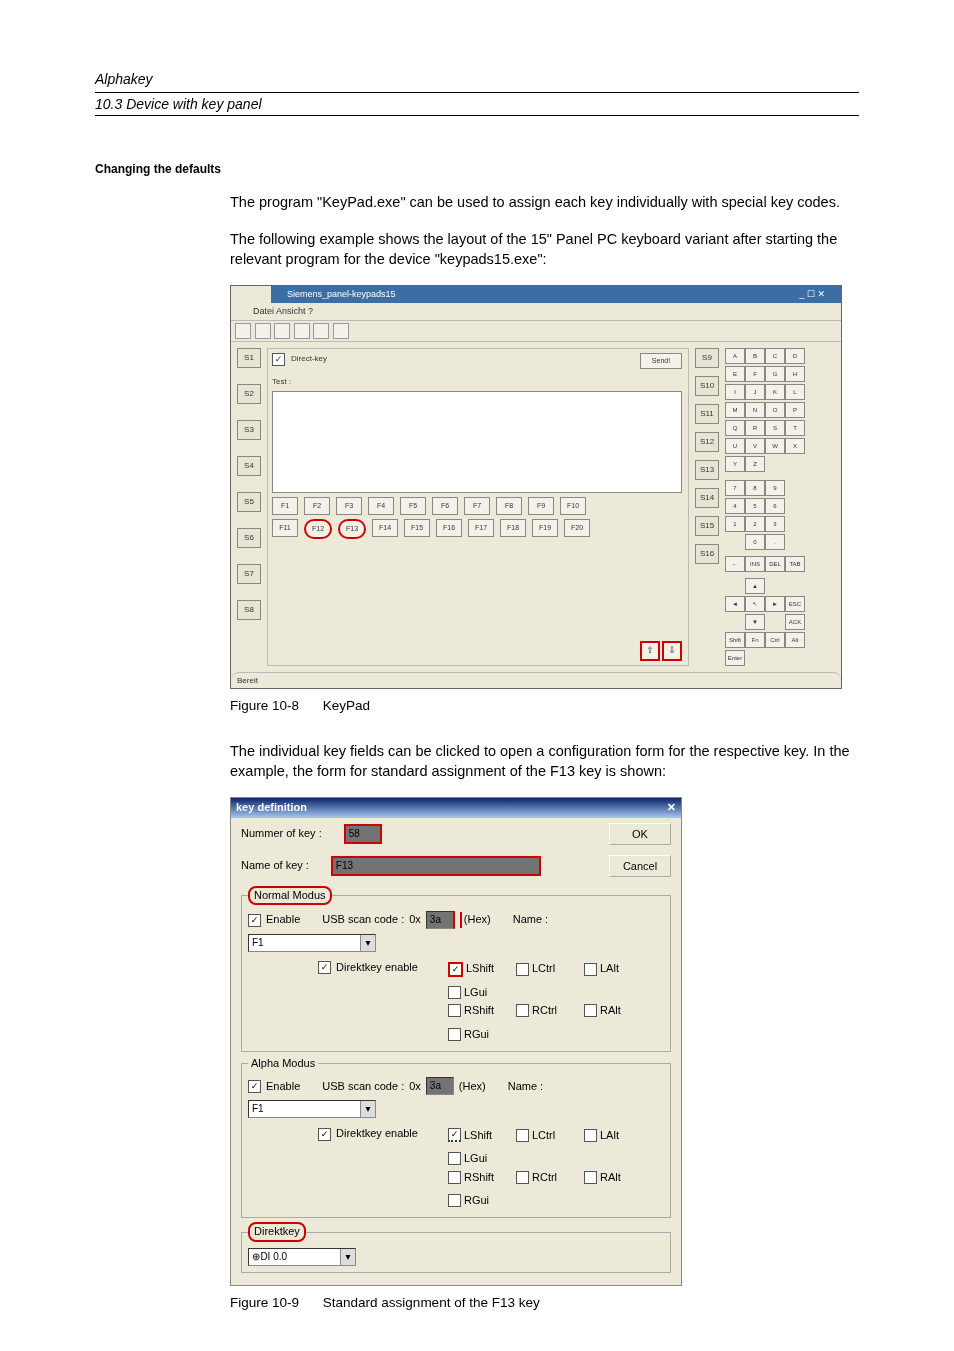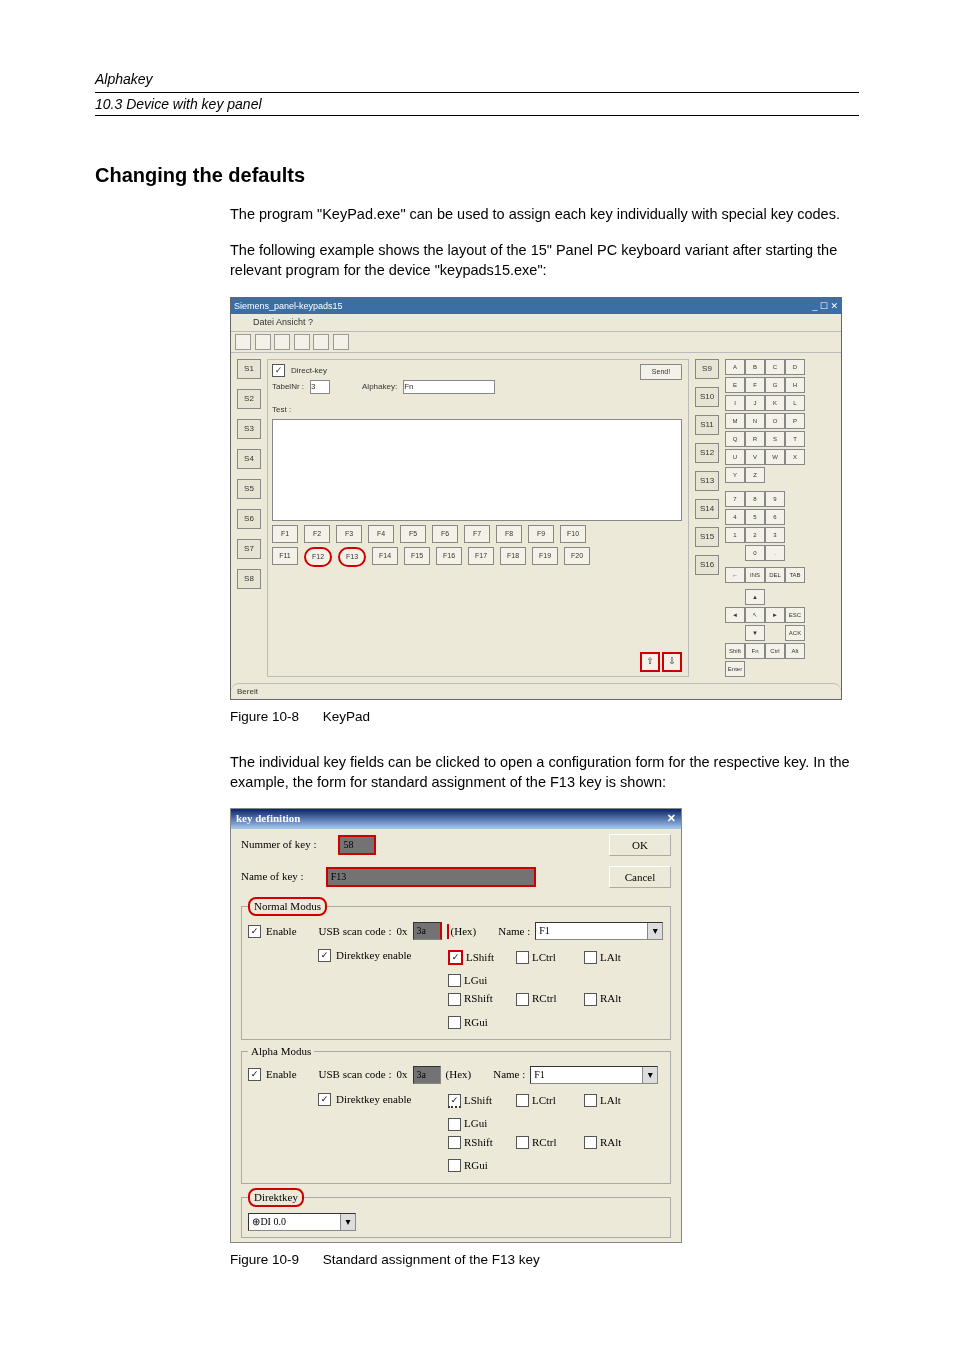--- a/index.html
+++ b/index.html
@@ -30,7 +30,7 @@
     margin-top: 2px;
   }
   h2 {
-    font-size: 20px;
+    font-size: 12px;
     font-weight: bold;
     margin: 0 0 10px 0;
   }

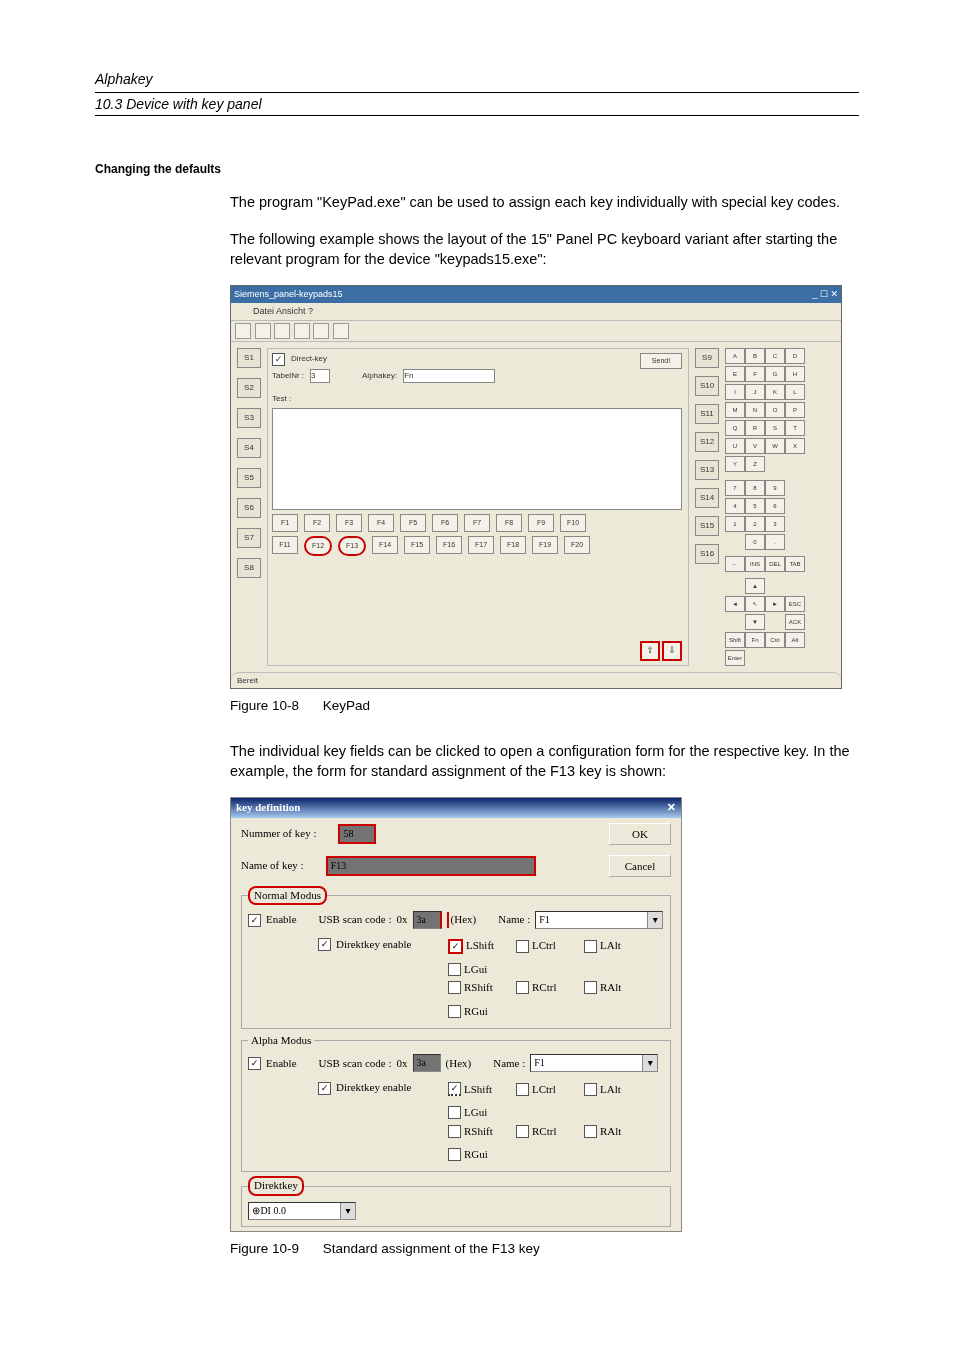--- a/index.html
+++ b/index.html
@@ -64,9 +64,10 @@
     background: linear-gradient(#3a6ea5,#3a6ea5);
     color: #fff;
     font-size: 9px;
-    padding: 2px 3px;
+    padding: 2px 16px;
     display:flex;
     justify-content:space-between;
+    margin-left:40px;
   }
   .app1-menu {
     padding: 2px 22px;

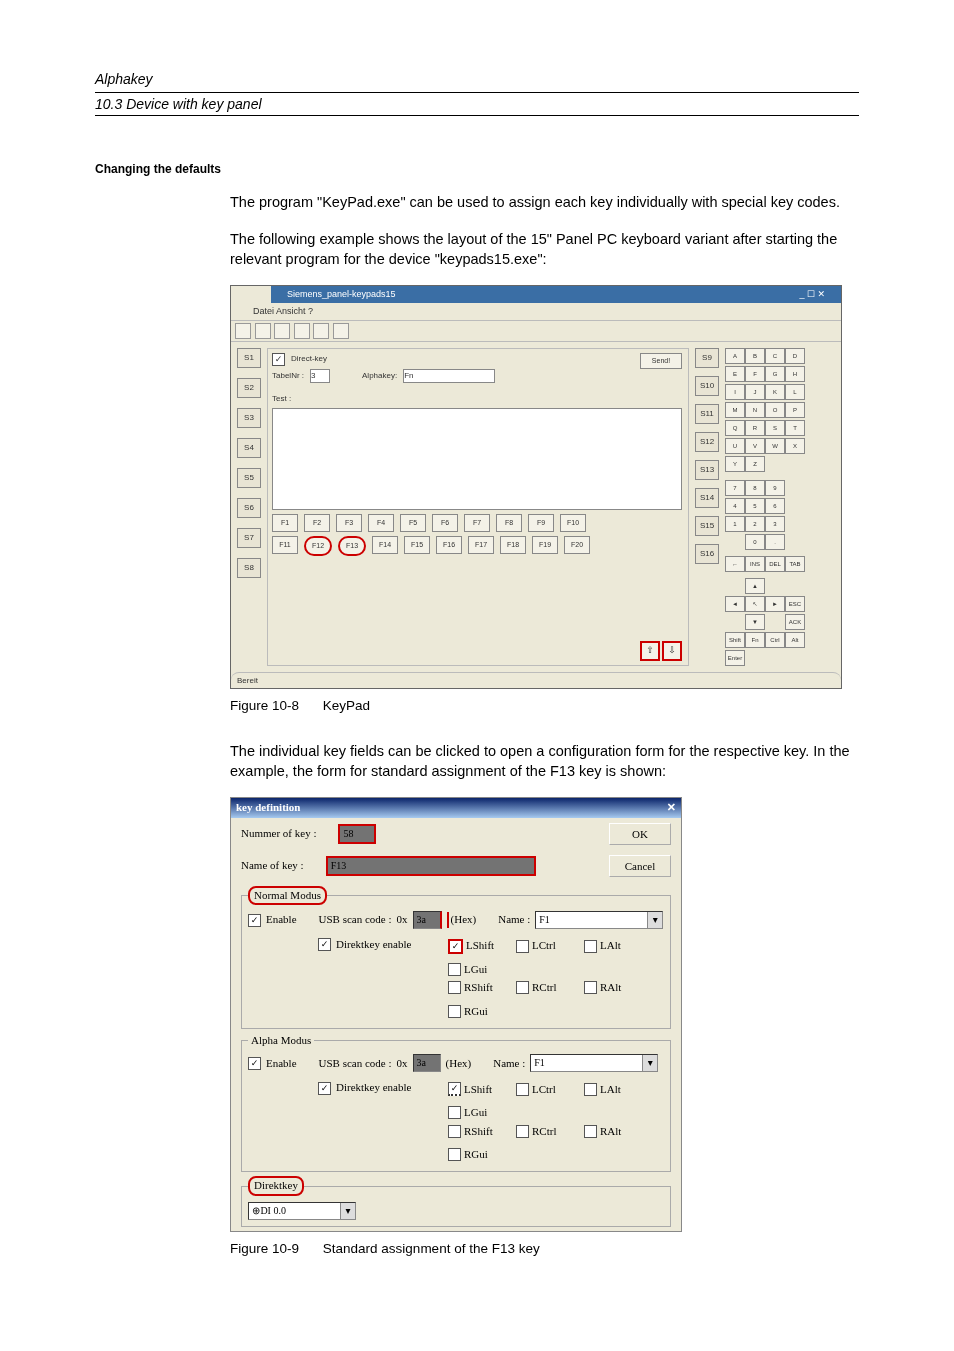--- a/index.html
+++ b/index.html
@@ -93,7 +93,7 @@
   .s-col {
     display:flex;
     flex-direction:column;
-    gap:10px;
+    gap:16px;
     margin-right:6px;
   }
   .s-btn {

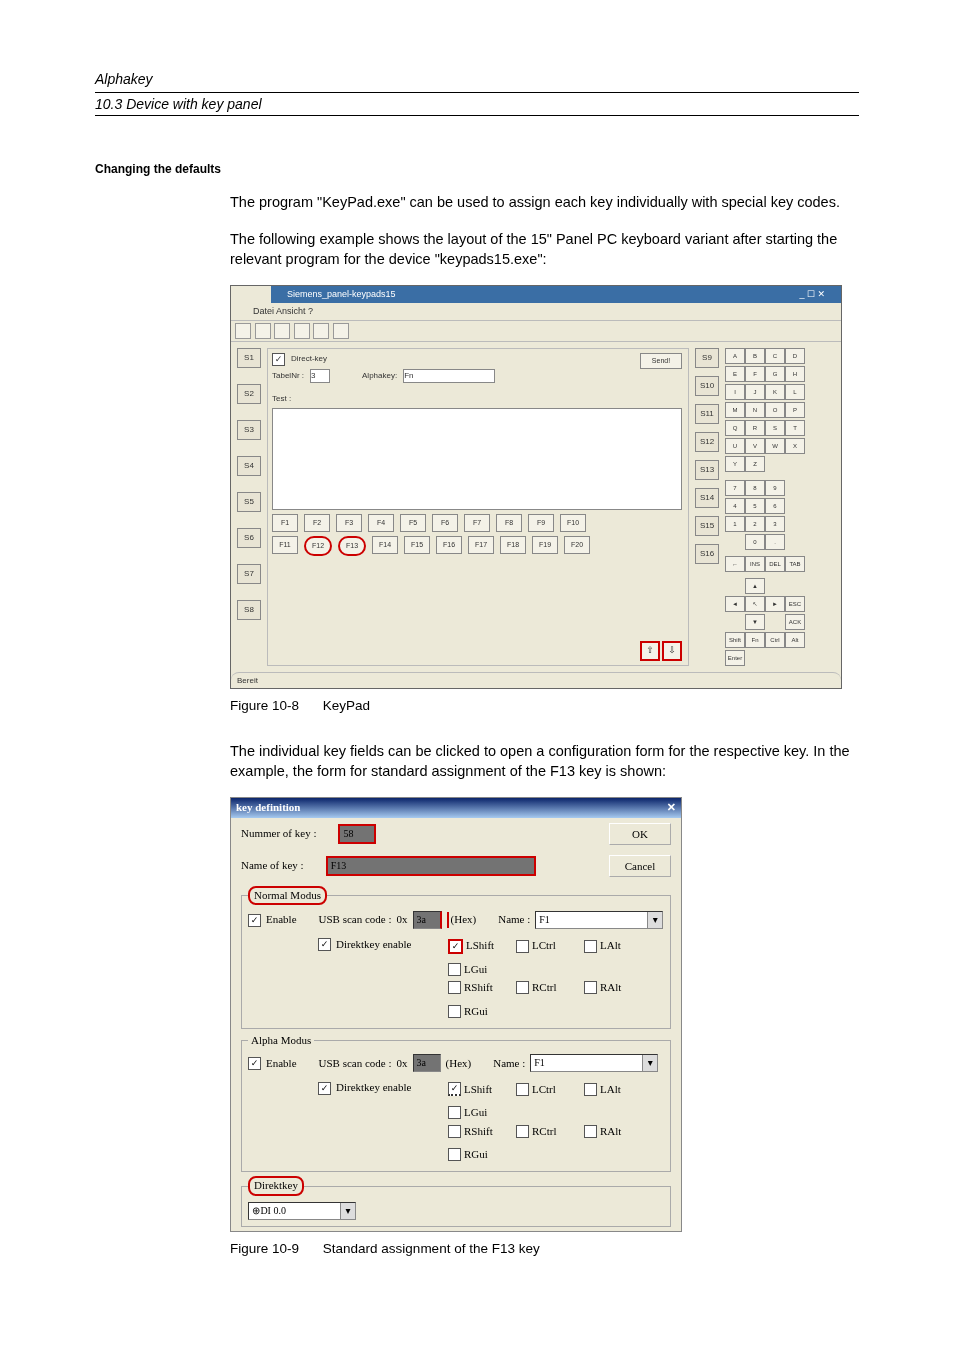--- a/index.html
+++ b/index.html
@@ -361,13 +361,6 @@
             <span class="chk on"></span>
             <span>Direct-key</span>
           </div>
-        <div class="txt-line">
-          <span>TabelNr :</span>
-          <span class="fld" style="width:18px">3</span>
-          <span style="width:20px"></span>
-          <span>Alphakey:</span>
-          <span class="fld" style="width:90px">Fn</span>
-        </div>
         <div class="txt-line" style="margin-top:10px">
           <span>Test :</span>
         </div>

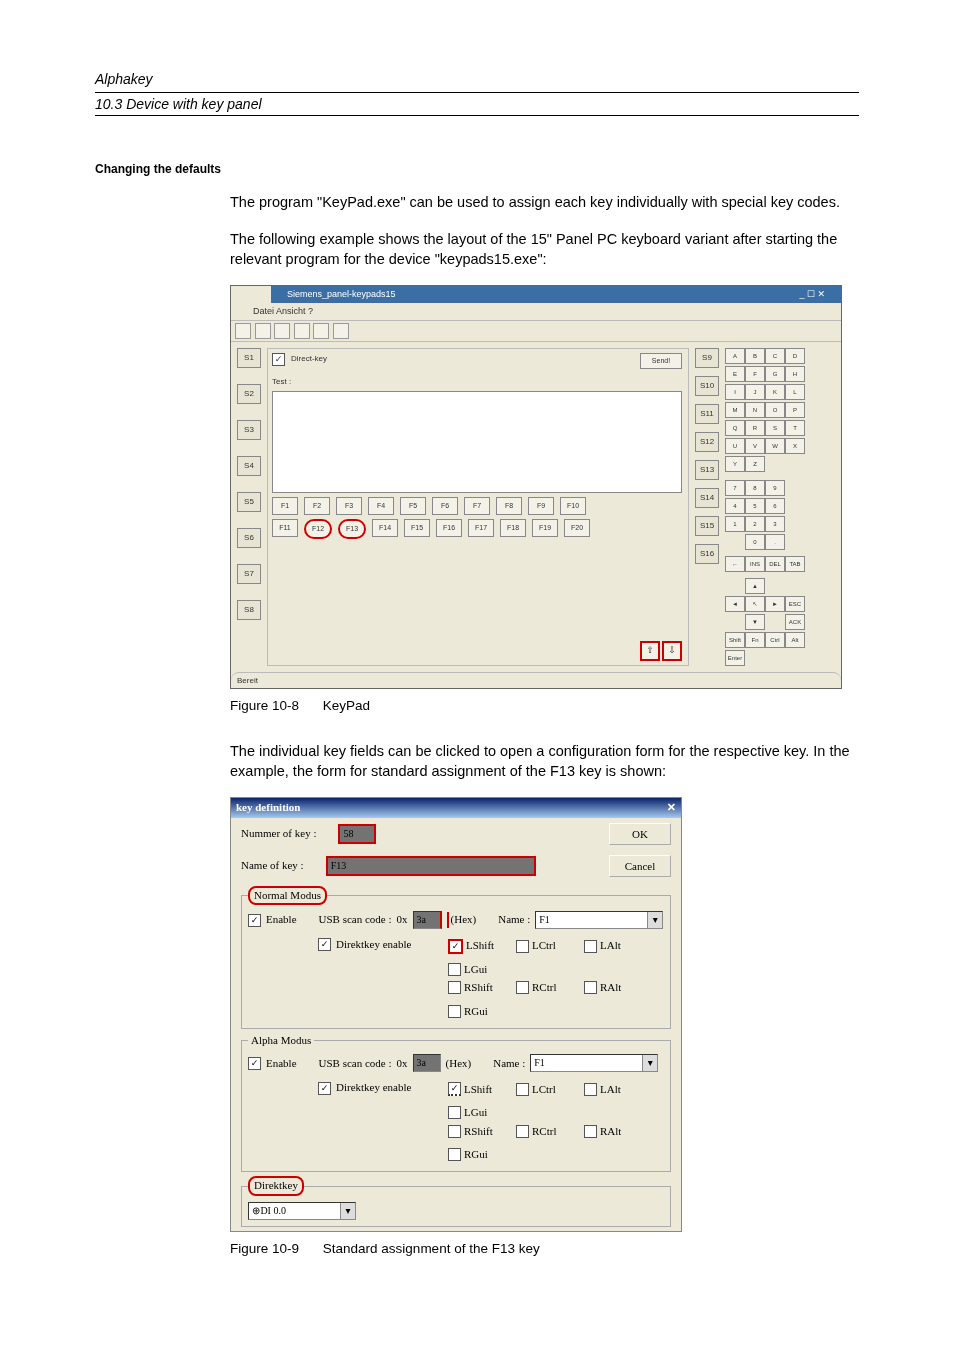--- a/index.html
+++ b/index.html
@@ -216,10 +216,10 @@
     width: 450px;
     background:#ece9d8;
     border:1px solid #888;
-    font-family: Liberation Serif, serif;
+    font-family: Liberation Sans, sans-serif;
     font-size: 11px;
     color:#000;
-    padding-bottom:0;
+    padding-bottom:8px;
   }
   .app2-title {
     background: linear-gradient(#0a246a,#a6caf0);

